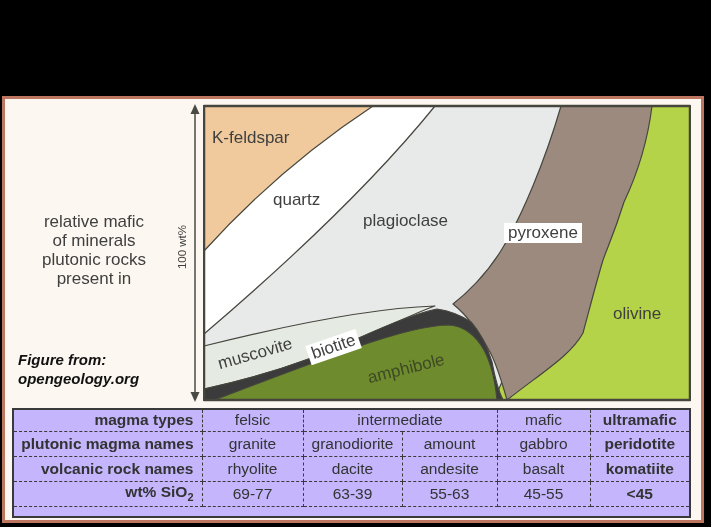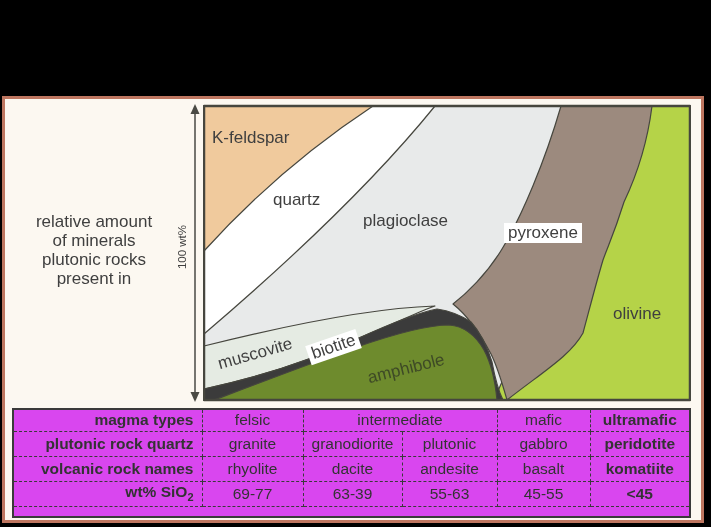--- a/index.html
+++ b/index.html
@@ -54,7 +54,7 @@
   <div class="slide">
 
     <div class="caption">
-      <div>relative amount</div>
+      <div>relative mafic</div>
       <div>of minerals</div>
       <div>plutonic rocks</div>
       <div>present in</div>

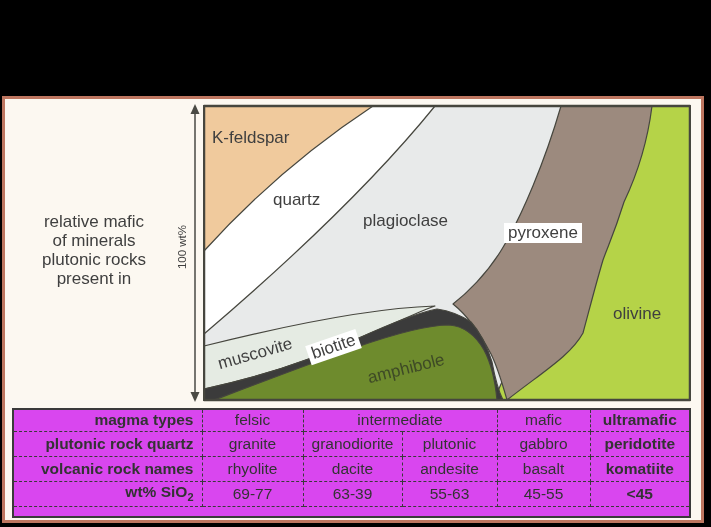--- a/index.html
+++ b/index.html
@@ -60,6 +60,10 @@
       <div>present in</div>
     </div>
 
+    <div class="credit">
+      <div>Figure from:</div>
+      <div>opengeology.org</div>
+    </div>
 
     <svg class="axis-svg" width="12" height="298">
       <line x1="6" y1="7" x2="6" y2="291" stroke="#4A4A44" stroke-width="1.5"></line>

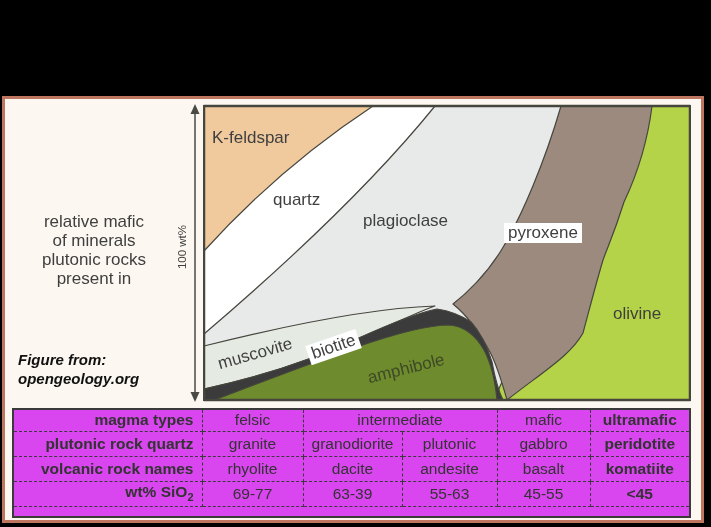--- a/index.html
+++ b/index.html
@@ -33,7 +33,7 @@
   .lbl-amphibole{left:164px;top:255px;transform:rotate(-14deg);color:#3E4A26;}
   
   .rock-table-frame{position:absolute;left:7px;top:309px;width:679px;box-sizing:border-box;
-                    border:2px solid #3A3A3A;padding:0 0 9px 0;background:#d946ef;}
+                    border:2px solid #3A3A3A;padding:0 0 9px 0;background:#c4b5fd;}
   table.rock{border-collapse:collapse;table-layout:fixed;width:100%;
              font-size:15.5px;color:#333;}
   table.rock th,table.rock td{border:1.5px dashed #3A3A3A;padding:0 4px;

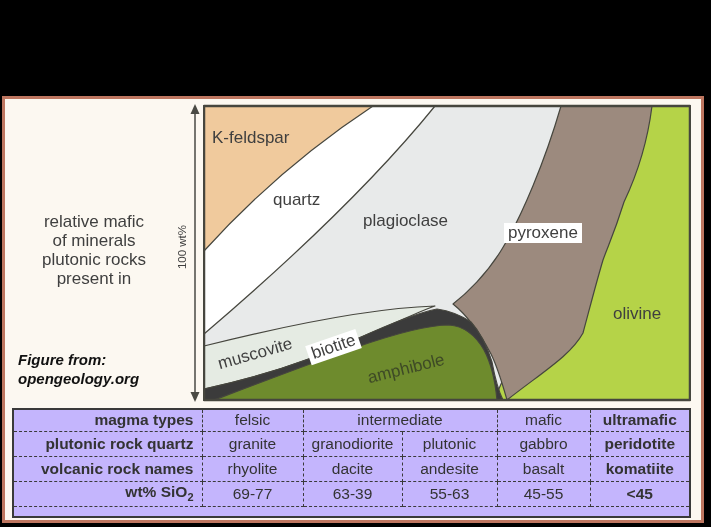--- a/index.html
+++ b/index.html
@@ -136,7 +136,7 @@
           <td>ultramafic</td>
         </tr>
         <tr>
-          <th>plutonic rock quartz</th>
+          <th>plutonic magma names</th>
           <td>granite</td>
           <td>granodiorite</td>
           <td>plutonic</td>

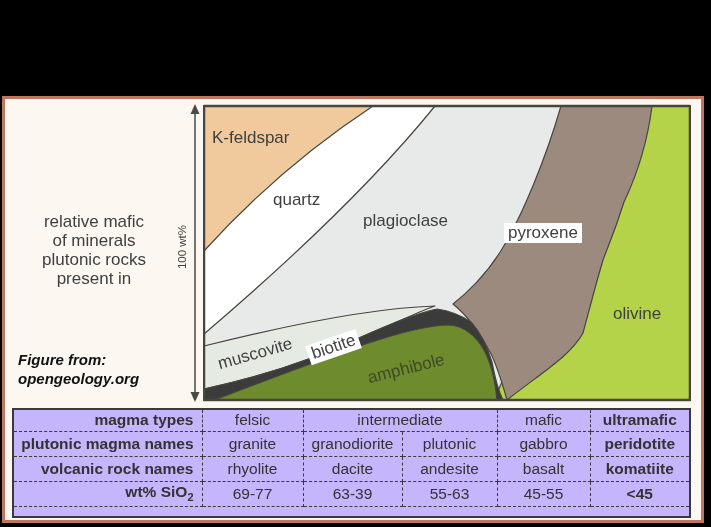--- a/index.html
+++ b/index.html
@@ -139,7 +139,7 @@
           <th>plutonic magma names</th>
           <td>granite</td>
           <td>granodiorite</td>
-          <td>plutonic</td>
+          <td>amount</td>
           <td>gabbro</td>
           <td>peridotite</td>
         </tr>

